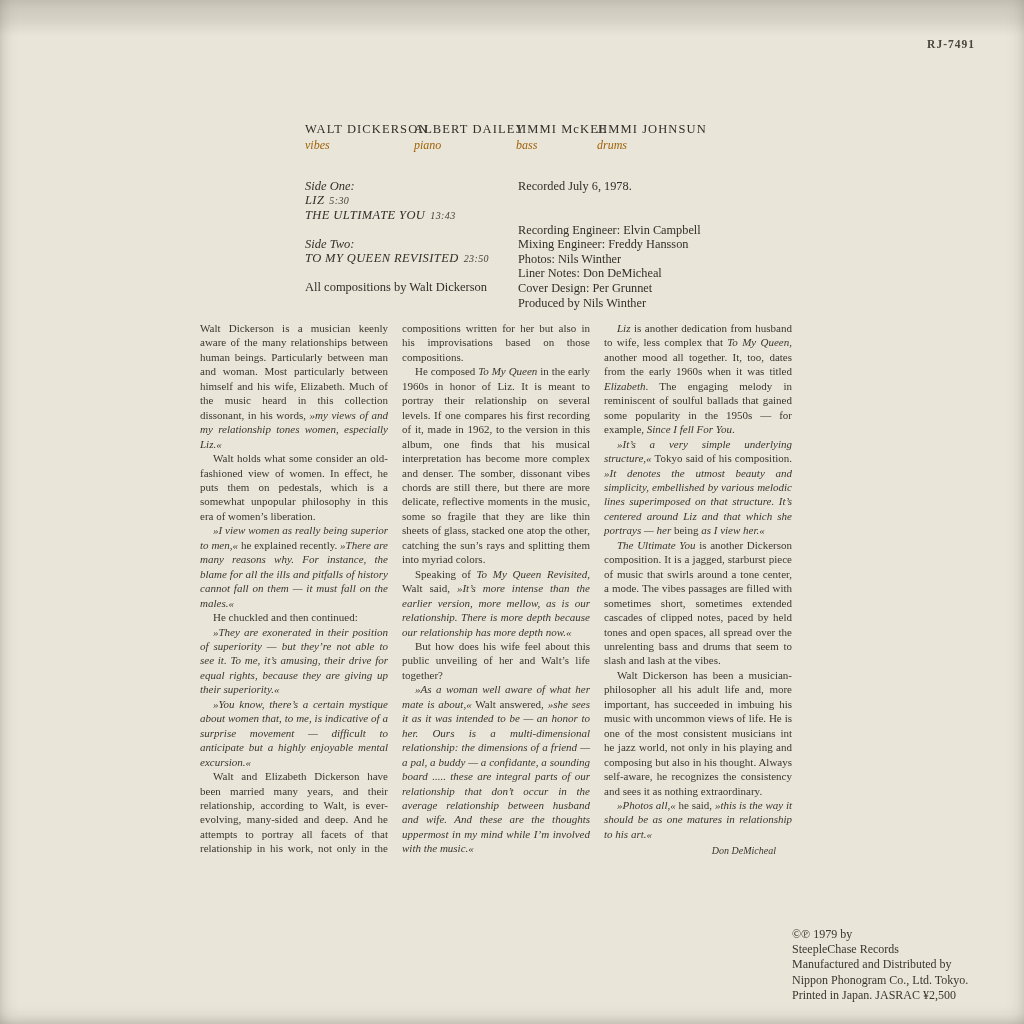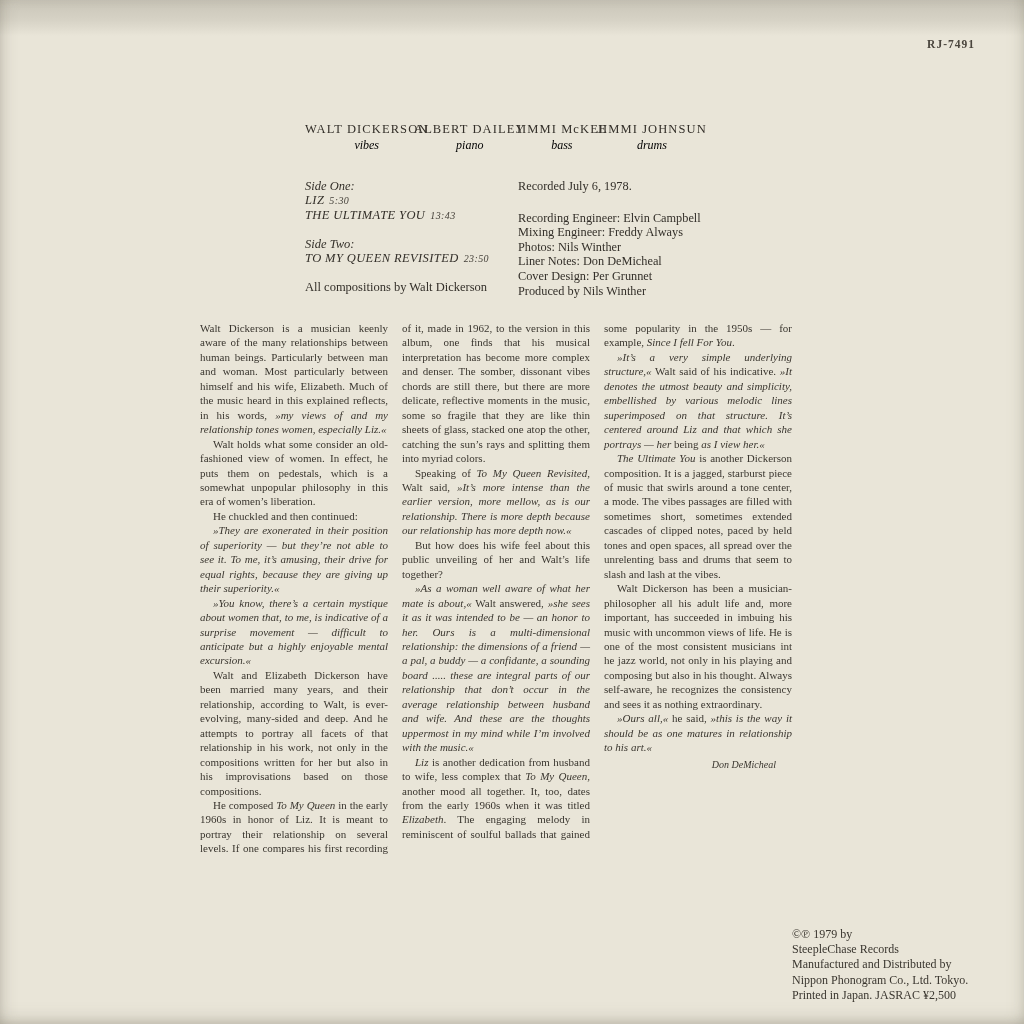--- a/index.html
+++ b/index.html
@@ -33,7 +33,7 @@
   .musician:nth-child(3){left:516px;}
   .musician:nth-child(4){left:597px;}
   .mname{font-size:12.5px;letter-spacing:1.1px;color:#332f29;white-space:nowrap;}
-  .minst{font-style:italic;font-size:12px;margin-top:1px;color:#000000;text-align:center;}
+  .minst{font-style:italic;font-size:12px;margin-top:1px;color:#a16207;}
   
   .tracklist{position:absolute;left:305px;top:179px;font-size:12.5px;line-height:14.2px;color:#332f29;}
   .side{margin-bottom:13px;font-style:italic;}

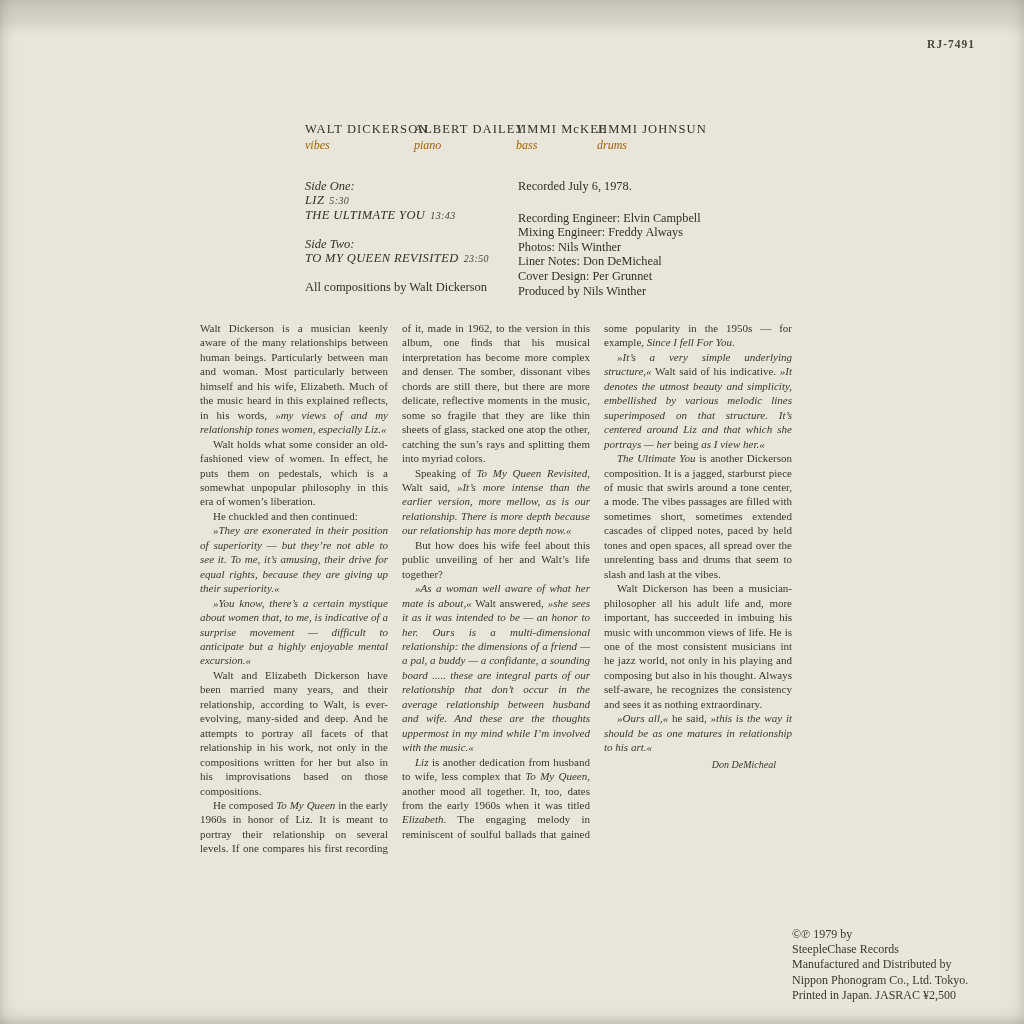--- a/index.html
+++ b/index.html
@@ -43,7 +43,7 @@
   .composer{margin-top:14px;white-space:nowrap;}
   
   .session{position:absolute;left:518px;top:179px;font-size:12.3px;line-height:14.6px;color:#332f29;}
-  .recorded{margin-bottom:17px;}
+  .recorded{margin-bottom:29px;}
   .credit{white-space:nowrap;}
   
   .notes{

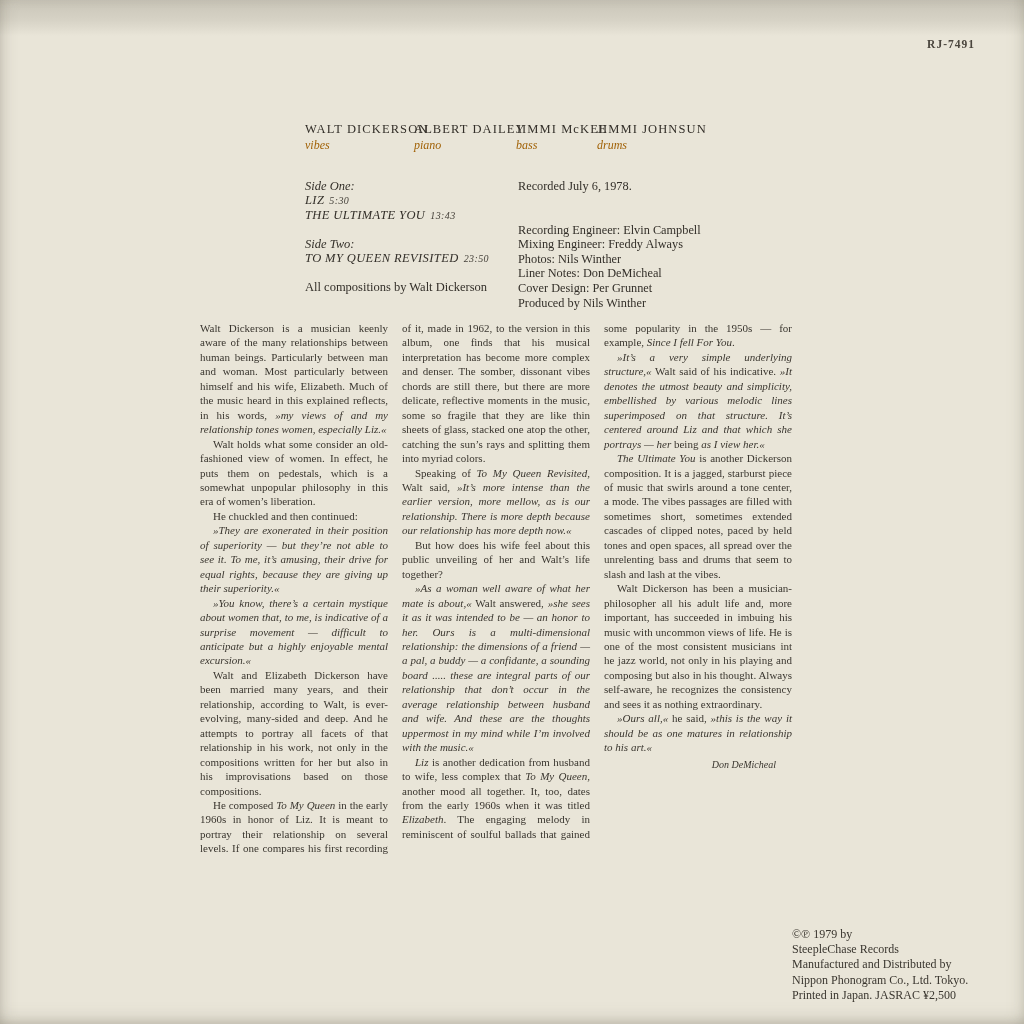--- a/index.html
+++ b/index.html
@@ -105,7 +105,7 @@
     <div class="recorded">Recorded July 6, 1978.</div>
     <div>
         <div class="credit">Recording Engineer: Elvin Campbell</div>
-        <div class="credit">Mixing Engineer: Freddy Always</div>
+        <div class="credit">Mixing Engineer: Freddy Hansson</div>
         <div class="credit">Photos: Nils Winther</div>
         <div class="credit">Liner Notes: Don DeMicheal</div>
         <div class="credit">Cover Design: Per Grunnet</div>

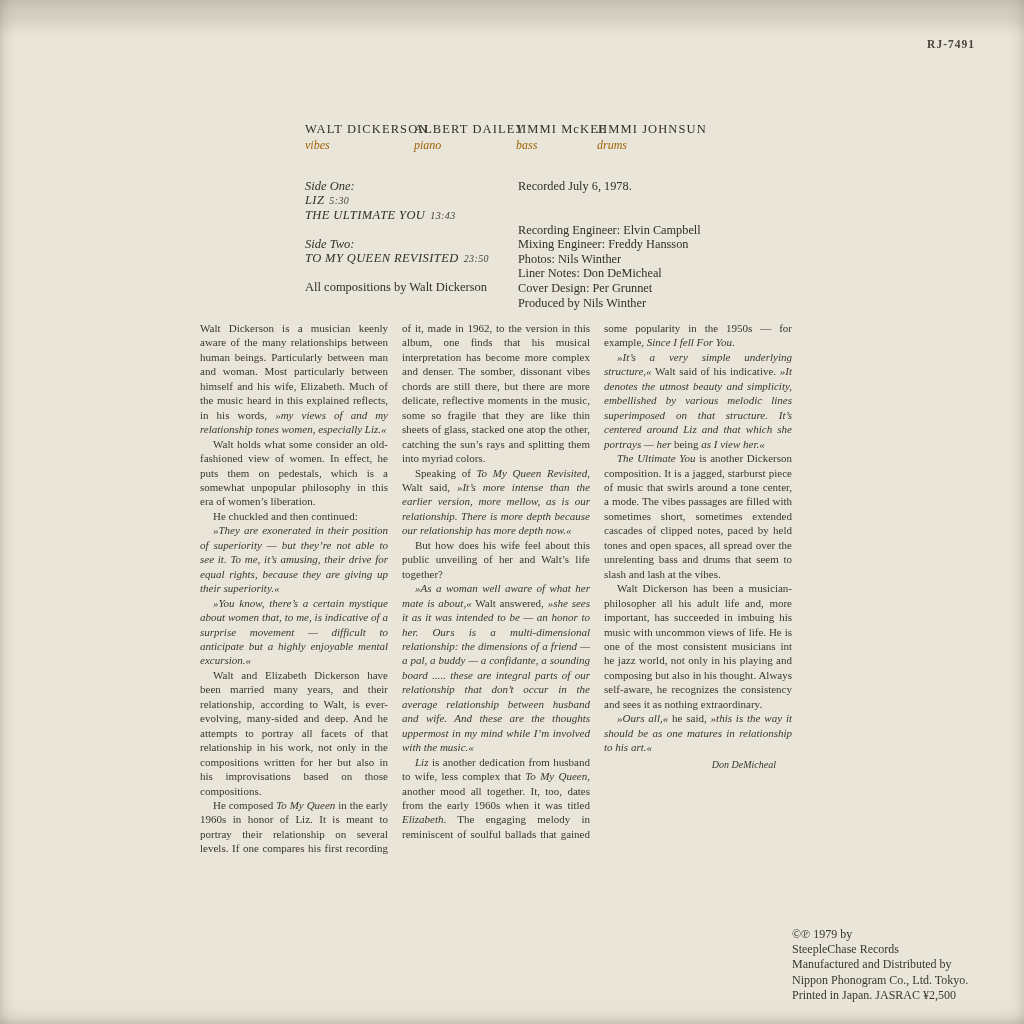--- a/index.html
+++ b/index.html
@@ -114,7 +114,7 @@
   </div>
 
   <div class="notes">
-      <p class="first"><span>Walt Dickerson is a musician keenly aware of the many relationships between human beings. Particularly between man and woman. Most particularly between himself and his wife, Elizabeth. Much of the music heard in this explained reflects, in his words, </span><i>»my views of and my relationship tones women, especially Liz.«</i></p>
+      <p class="first"><span>Walt Dickerson is a musician keenly aware of the many relationships between human beings. Particularly between man and woman. Most particularly between himself and his wife, Elizabeth. Much of the music heard in this collection dissonant, in his words, </span><i>»my views of and my relationship tones women, especially Liz.«</i></p>
       <p><span>Walt holds what some consider an old-fashioned view of women. In effect, he puts them on pedestals, which is a somewhat unpopular philosophy in this era of women’s liberation.</span></p>
       <p><span>He chuckled and then continued:</span></p>
       <p><i>»They are exonerated in their position of superiority — but they’re not able to see it. To me, it’s amusing, their drive for equal rights, because they are giving up their superiority.«</i></p>

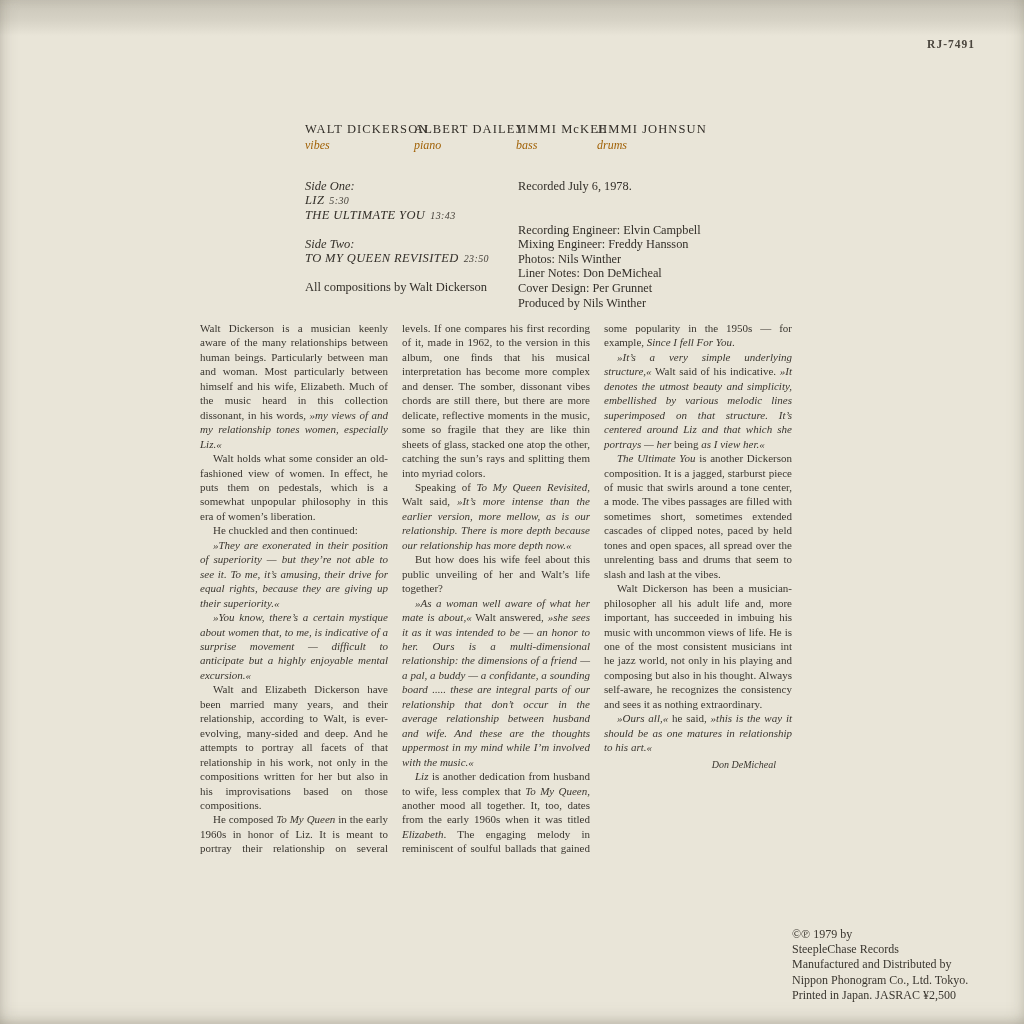--- a/index.html
+++ b/index.html
@@ -125,7 +125,7 @@
       <p><span>But how does his wife feel about this public unveiling of her and Walt’s life together?</span></p>
       <p><i>»As a woman well aware of what her mate is about,«</i><span> Walt answered, </span><i>»she sees it as it was intended to be — an honor to her. Ours is a multi-dimensional relationship: the dimensions of a friend — a pal, a buddy — a confidante, a sounding board ..... these are integral parts of our relationship that don’t occur in the average relationship between husband and wife. And these are the thoughts uppermost in my mind while I’m involved with the music.«</i></p>
       <p><i>Liz</i><span> is another dedication from husband to wife, less complex that </span><i>To My Queen</i><span>, another mood all together. It, too, dates from the early 1960s when it was titled </span><i>Elizabeth</i><span>. The engaging melody in reminiscent of soulful ballads that gained some popularity in the 1950s — for example, </span><i>Since I fell For You</i><span>.</span></p>
-      <p><i>»It’s a very simple underlying structure,«</i><span> Walt said of his indicative. </span><i>»It denotes the utmost beauty and simplicity, embellished by various melodic lines superimposed on that structure. It’s centered around Liz and that which she portrays — her</i><span> being </span><i>as I view her.«</i></p>
+      <p><i>»It’s a very simple underlying structure,«</i><span> Tokyo said of his composition. </span><i>»It denotes the utmost beauty and simplicity, embellished by various melodic lines superimposed on that structure. It’s centered around Liz and that which she portrays — her</i><span> being </span><i>as I view her.«</i></p>
       <p><i>The Ultimate You</i><span> is another Dickerson composition. It is a jagged, starburst piece of music that swirls around a tone center, a mode. The vibes passages are filled with sometimes short, sometimes extended cascades of clipped notes, paced by held tones and open spaces, all spread over the unrelenting bass and drums that seem to slash and lash at the vibes.</span></p>
       <p><span>Walt Dickerson has been a musician-philosopher all his adult life and, more important, has succeeded in imbuing his music with uncommon views of life. He is one of the most consistent musicians int he jazz world, not only in his playing and composing but also in his thought. Always self-aware, he recognizes the consistency and sees it as nothing extraordinary.</span></p>
       <p><i>»Ours all,«</i><span> he said, </span><i>»this is the way it should be as one matures in relationship to his art.«</i></p>

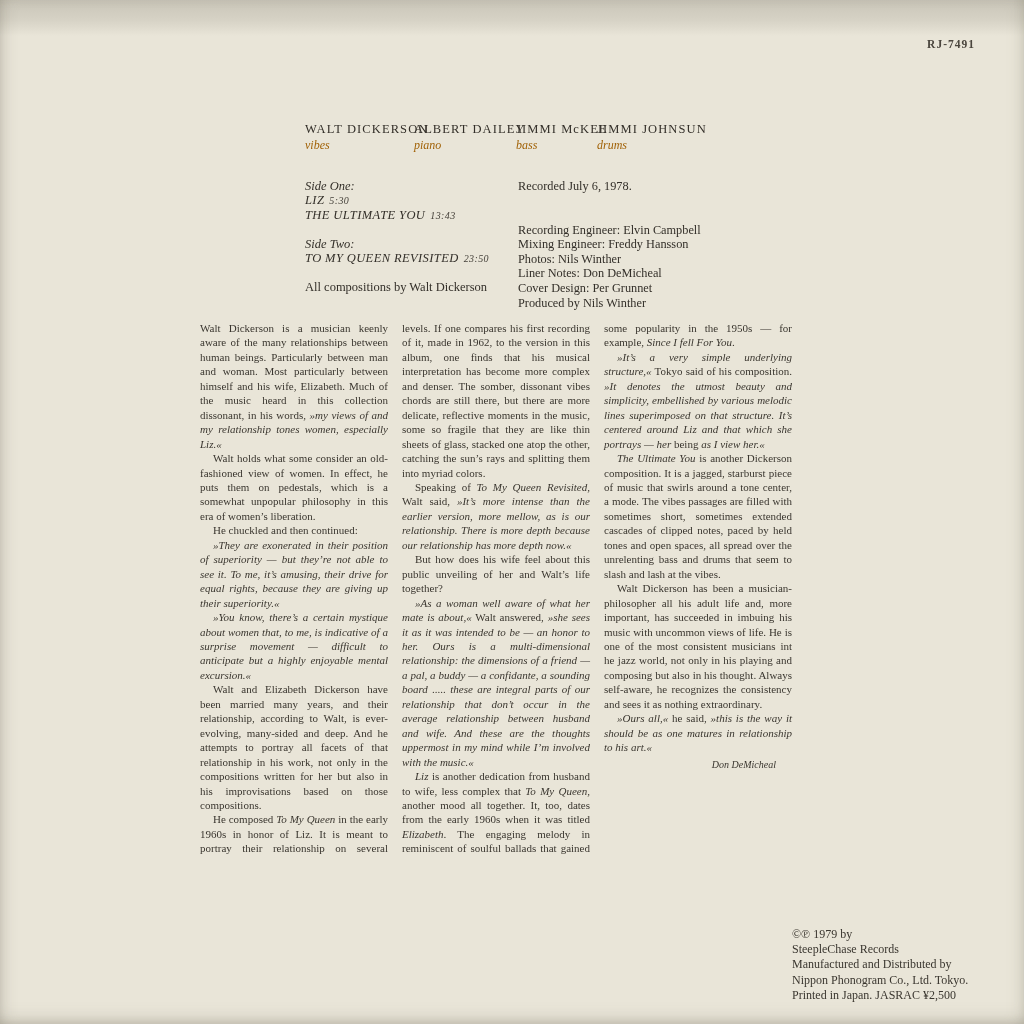--- a/index.html
+++ b/index.html
@@ -116,6 +116,7 @@
   <div class="notes">
       <p class="first"><span>Walt Dickerson is a musician keenly aware of the many relationships between human beings. Particularly between man and woman. Most particularly between himself and his wife, Elizabeth. Much of the music heard in this collection dissonant, in his words, </span><i>»my views of and my relationship tones women, especially Liz.«</i></p>
       <p><span>Walt holds what some consider an old-fashioned view of women. In effect, he puts them on pedestals, which is a somewhat unpopular philosophy in this era of women’s liberation.</span></p>
+      <p><i>»I view women as really being superior to men,«</i><span> he explained recently. </span><i>»There are many reasons why. For instance, the blame for all the ills and pitfalls of history cannot fall on them — it must fall on the males.«</i></p>
       <p><span>He chuckled and then continued:</span></p>
       <p><i>»They are exonerated in their position of superiority — but they’re not able to see it. To me, it’s amusing, their drive for equal rights, because they are giving up their superiority.«</i></p>
       <p><i>»You know, there’s a certain mystique about women that, to me, is indicative of a surprise movement — difficult to anticipate but a highly enjoyable mental excursion.«</i></p>

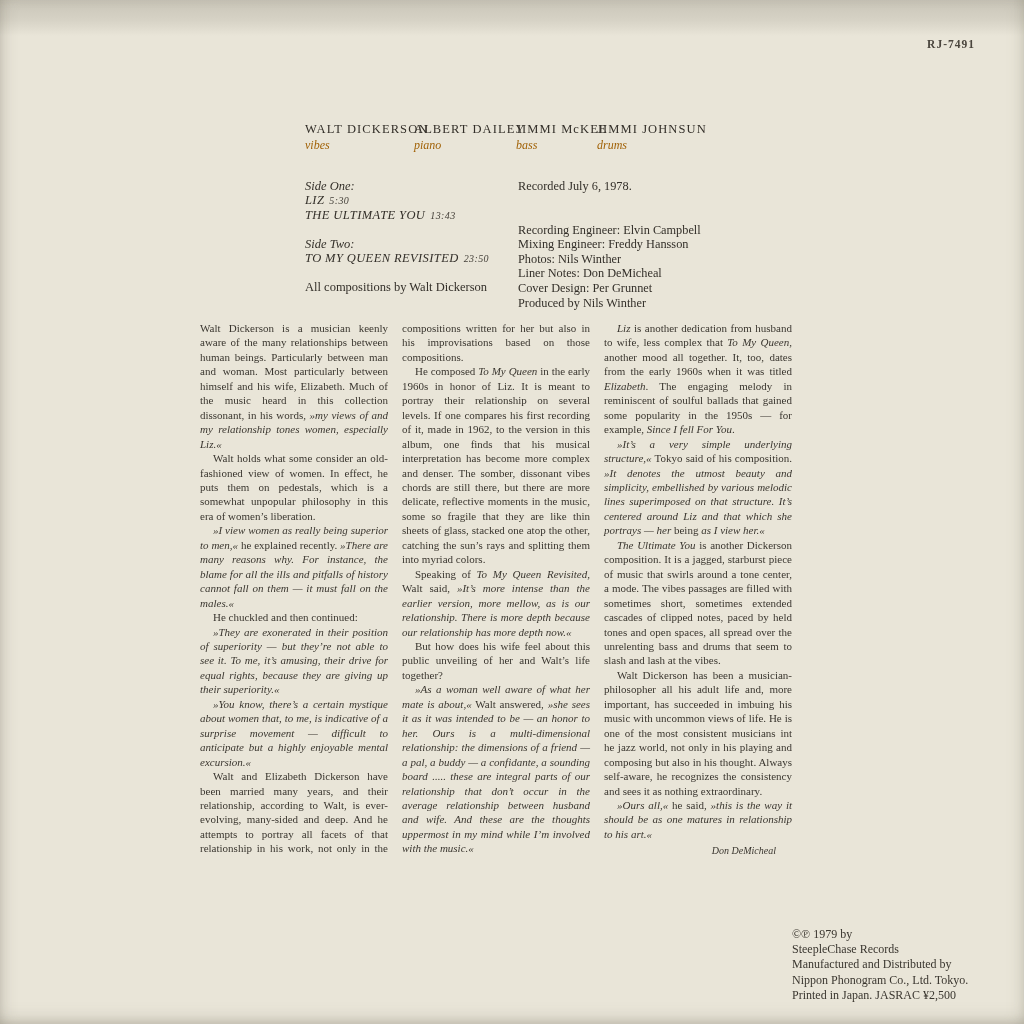--- a/index.html
+++ b/index.html
@@ -129,7 +129,7 @@
       <p><i>»It’s a very simple underlying structure,«</i><span> Tokyo said of his composition. </span><i>»It denotes the utmost beauty and simplicity, embellished by various melodic lines superimposed on that structure. It’s centered around Liz and that which she portrays — her</i><span> being </span><i>as I view her.«</i></p>
       <p><i>The Ultimate You</i><span> is another Dickerson composition. It is a jagged, starburst piece of music that swirls around a tone center, a mode. The vibes passages are filled with sometimes short, sometimes extended cascades of clipped notes, paced by held tones and open spaces, all spread over the unrelenting bass and drums that seem to slash and lash at the vibes.</span></p>
       <p><span>Walt Dickerson has been a musician-philosopher all his adult life and, more important, has succeeded in imbuing his music with uncommon views of life. He is one of the most consistent musicians int he jazz world, not only in his playing and composing but also in his thought. Always self-aware, he recognizes the consistency and sees it as nothing extraordinary.</span></p>
-      <p><i>»Ours all,«</i><span> he said, </span><i>»this is the way it should be as one matures in relationship to his art.«</i></p>
+      <p><i>»Photos all,«</i><span> he said, </span><i>»this is the way it should be as one matures in relationship to his art.«</i></p>
       <p class="sig">Don DeMicheal</p>
     </div>
 

